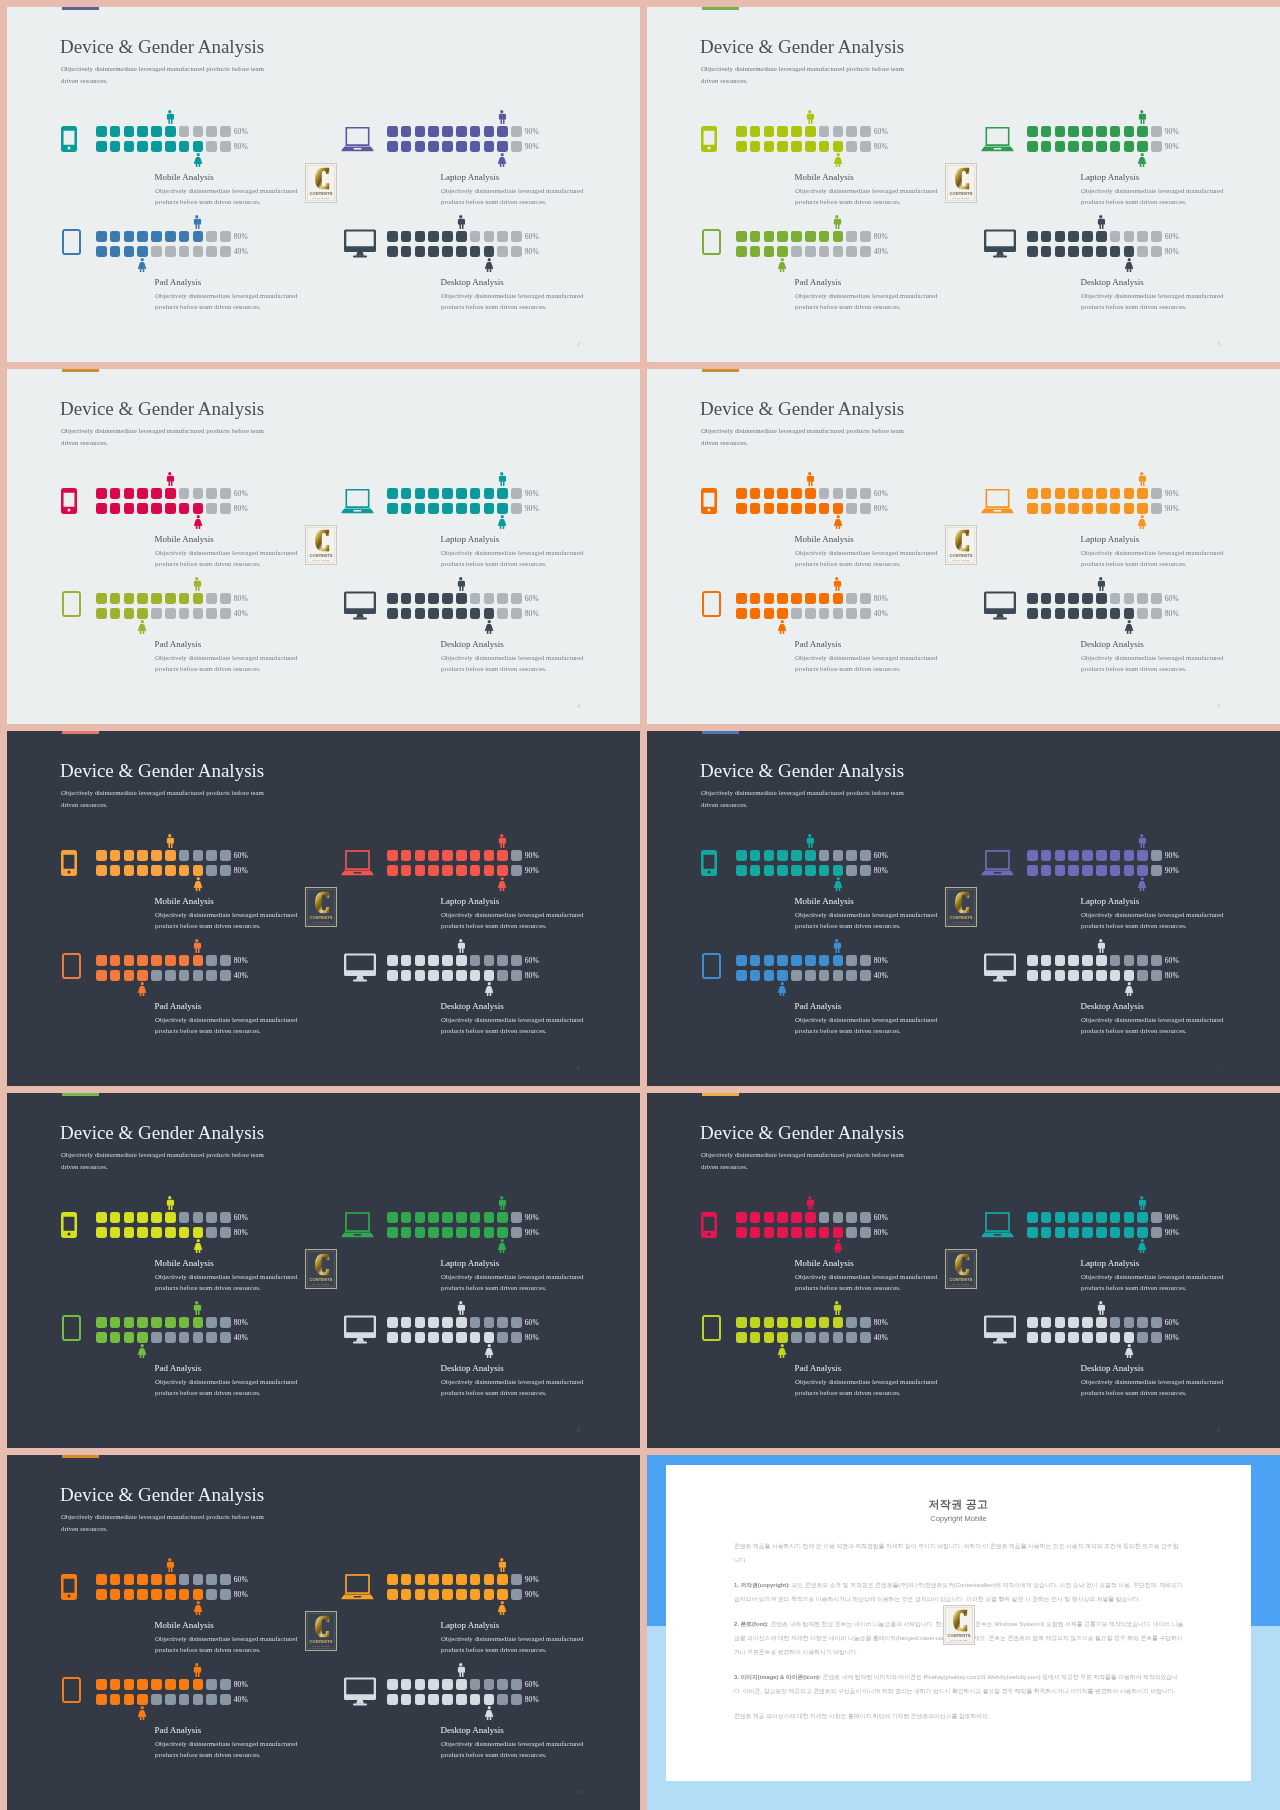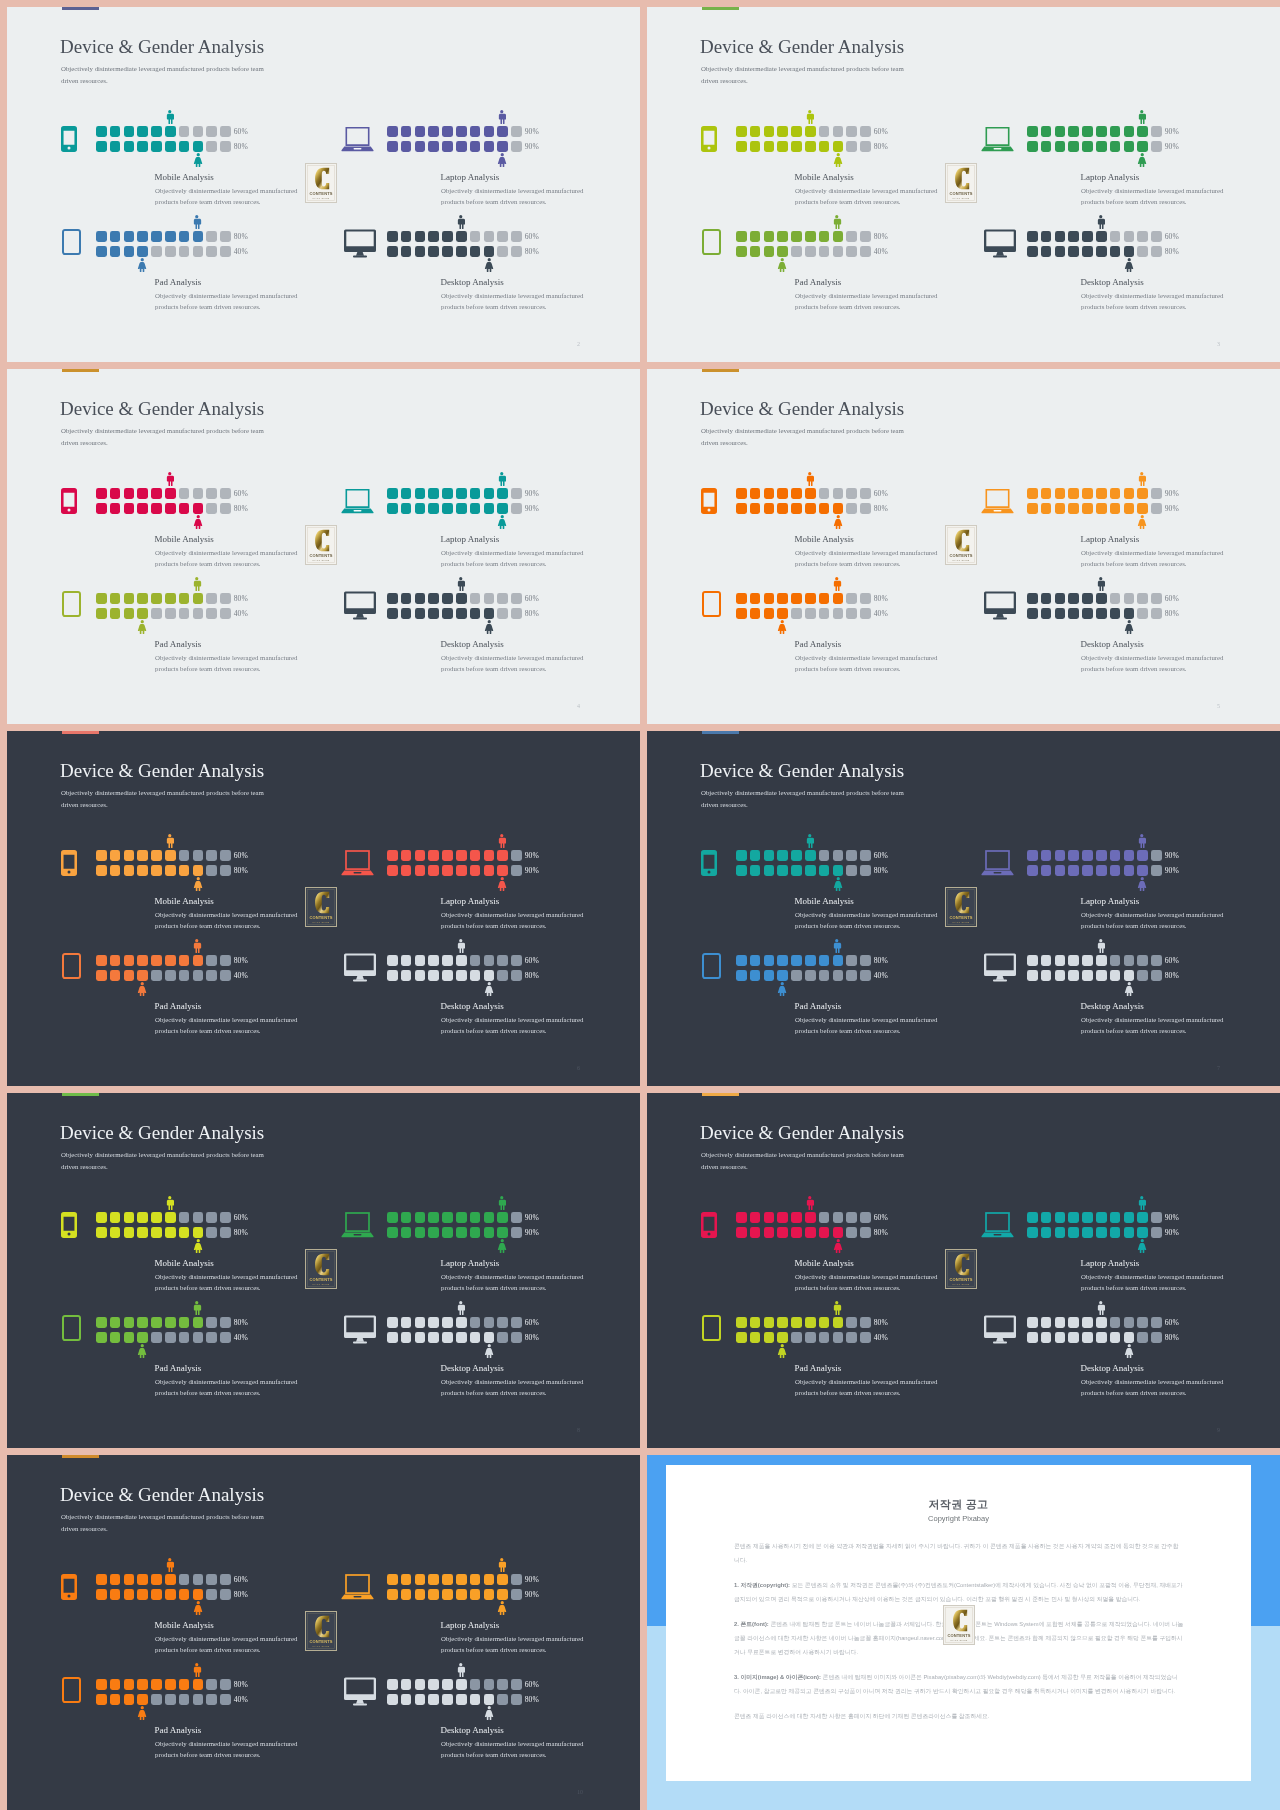--- a/index.html
+++ b/index.html
@@ -1722,7 +1722,7 @@
       <div class="cband"></div>
       <div class="cpaper">
         <div class="ctitle">저작권 공고</div>
-        <div class="csub">Copyright Pixabay</div>
+        <div class="csub">Copyright Mobile</div>
         <div class="cbody">
           <p><b></b><span>콘텐츠 제품을 사용하시기 전에 본 이용 약관과 저작권법을 자세히 읽어 주시기 바랍니다. 귀하가 이 콘텐츠 제품을 사용하는 것은 사용자 계약의 조건에 동의한 것으로 간주합니다.</span></p>
           <p><b>1. 저작권(copyright):</b><span> 모든 콘텐츠의 소유 및 저작권은 콘텐츠몰(주)와 (주)컨텐츠토커(Contentstalker)에 제작사에게 있습니다. 사전 승낙 없이 포괄적 이용, 무단전재, 재배포가 금지되어 있으며 권리 목적으로 이용하시거나 재산상에 이용하는 것은 금지되어 있습니다. 이러한 포괄 행위 발견 시 준하는 민사 및 형사상의 처벌을 받습니다.</span></p>

